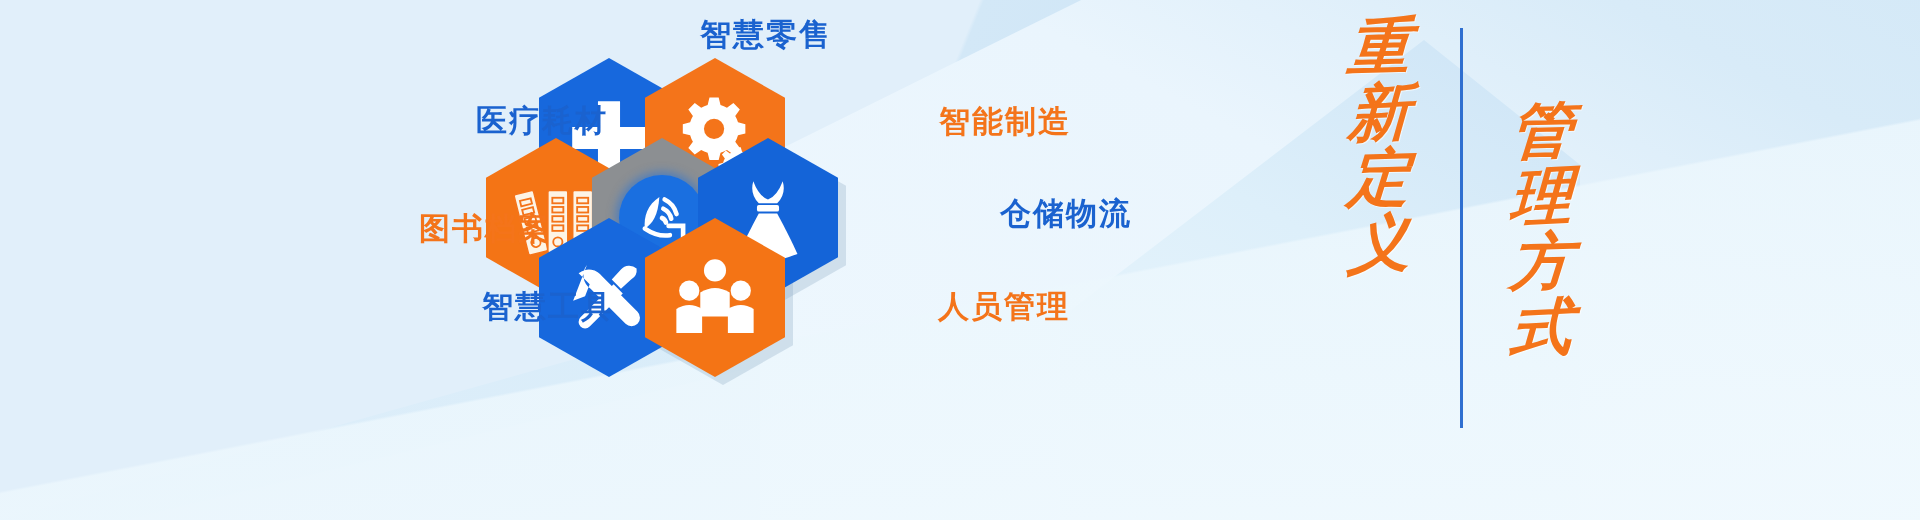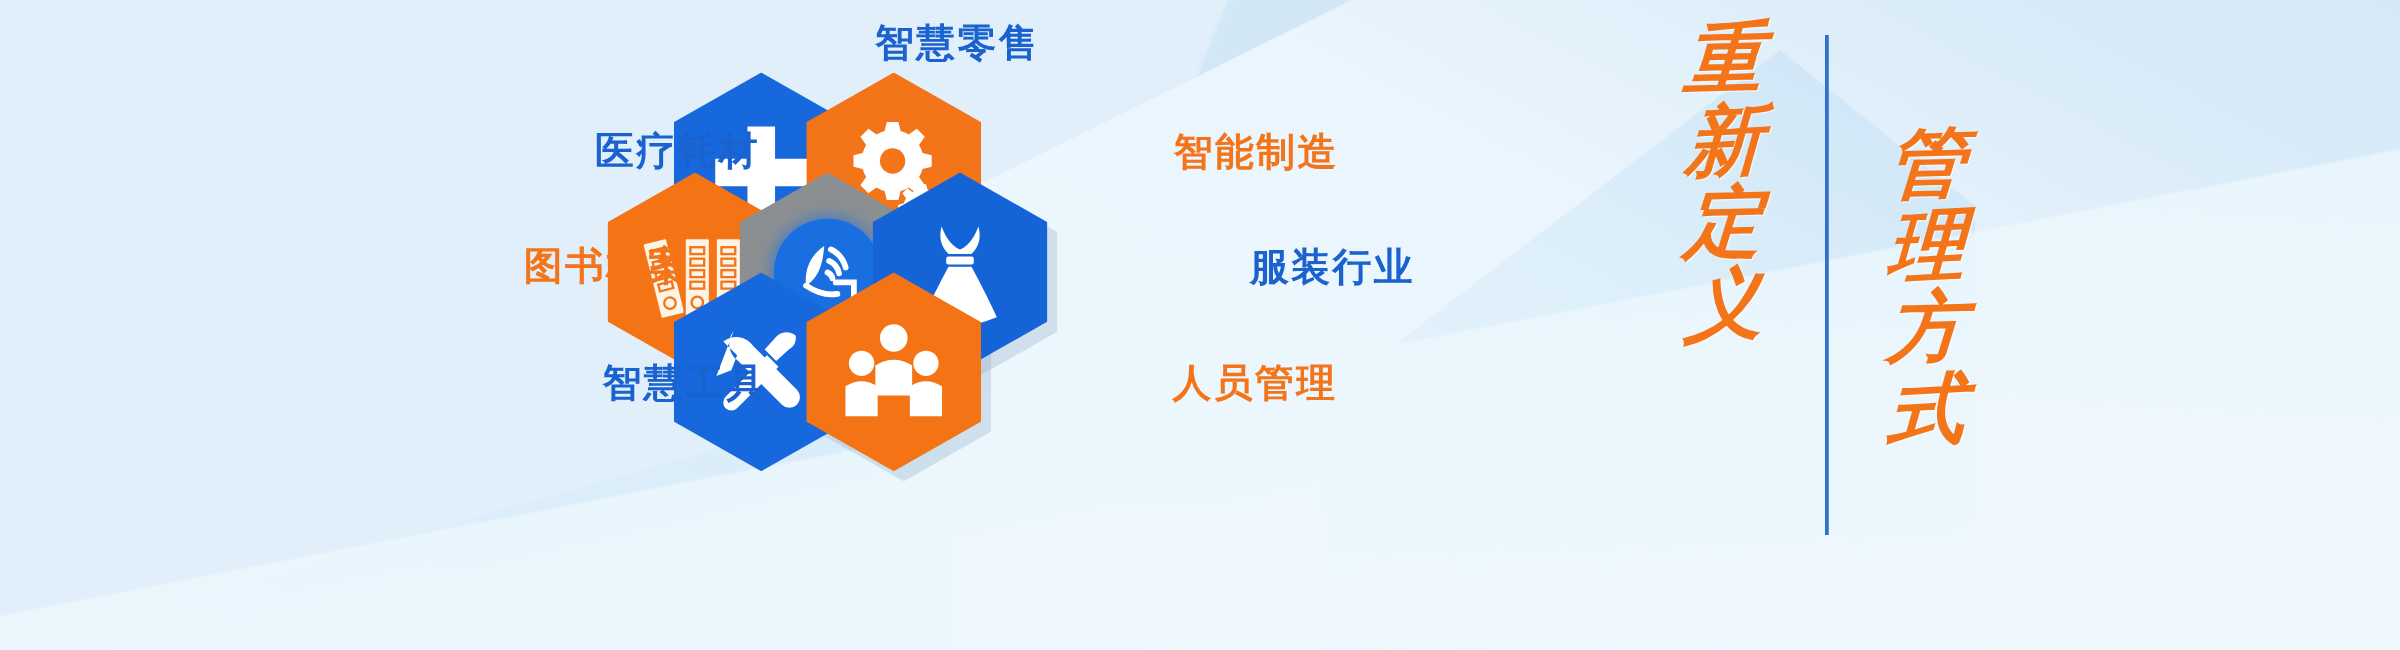--- a/index.html
+++ b/index.html
@@ -76,7 +76,7 @@
   .lb-retail  {left:700px;top:14px;}
   .lb-medical {left:476px;top:100px;}
   .lb-mfg     {left:939px;top:101px;}
-  .lb-books   {left:419px;top:192px;font-family:Liberation Serif, serif;}
+  .lb-books   {left:419px;top:208px;font-family:Liberation Serif, serif;}
   .lb-apparel {left:1000px;top:193px;}
   .lb-tools   {left:482px;top:286px;}
   .lb-staff   {left:938px;top:286px;}

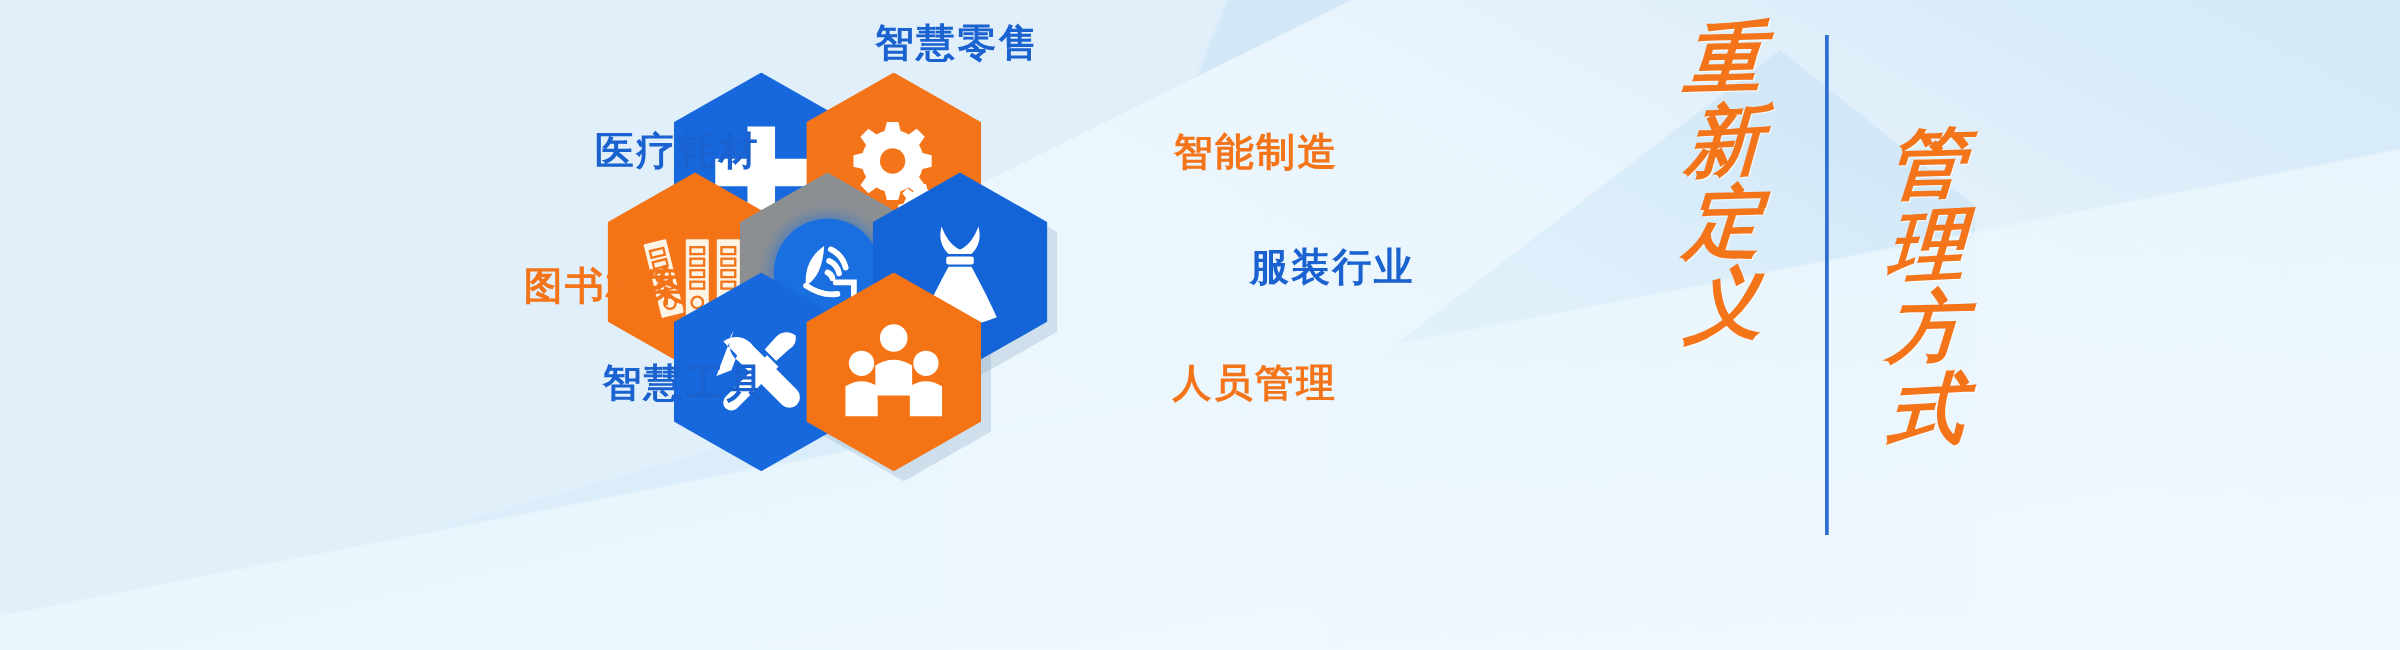--- a/index.html
+++ b/index.html
@@ -217,7 +217,7 @@
   <div class="label lbl-xl lbl-blue   lb-medical">医疗耗材</div>
   <div class="label lbl-xl lbl-orange lb-mfg">智能制造</div>
   <div class="label lbl-xl lbl-orange lb-books">图书档案</div>
-  <div class="label lbl-xl lbl-blue   lb-apparel">服装行业</div>
+  <div class="label lbl-xl lbl-blue   lb-apparel">仓储物流</div>
   <div class="label lbl-xl lbl-orange lb-staff">人员管理</div>
   <div class="label lbl-xl lbl-blue   lb-tools">智慧工具</div>
 

